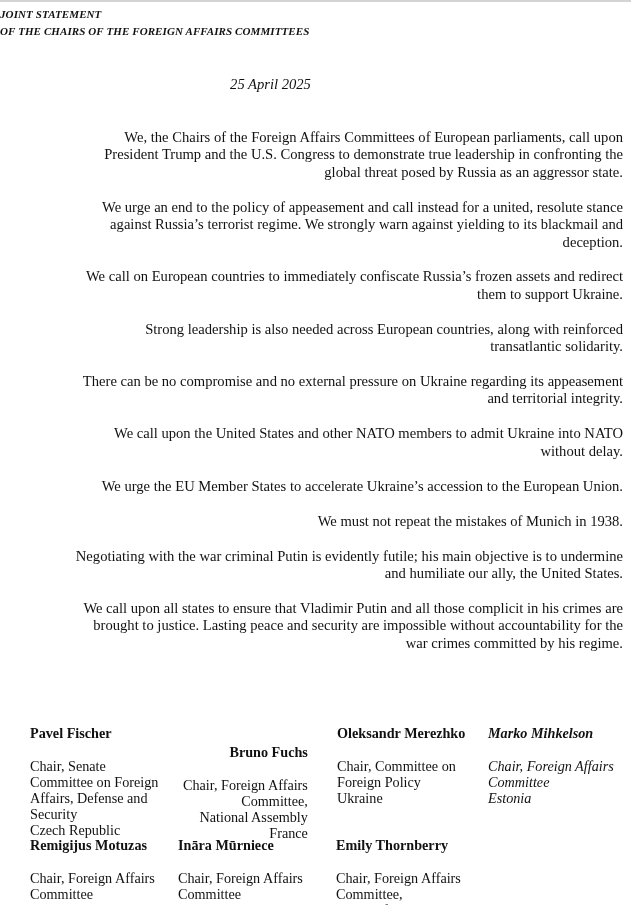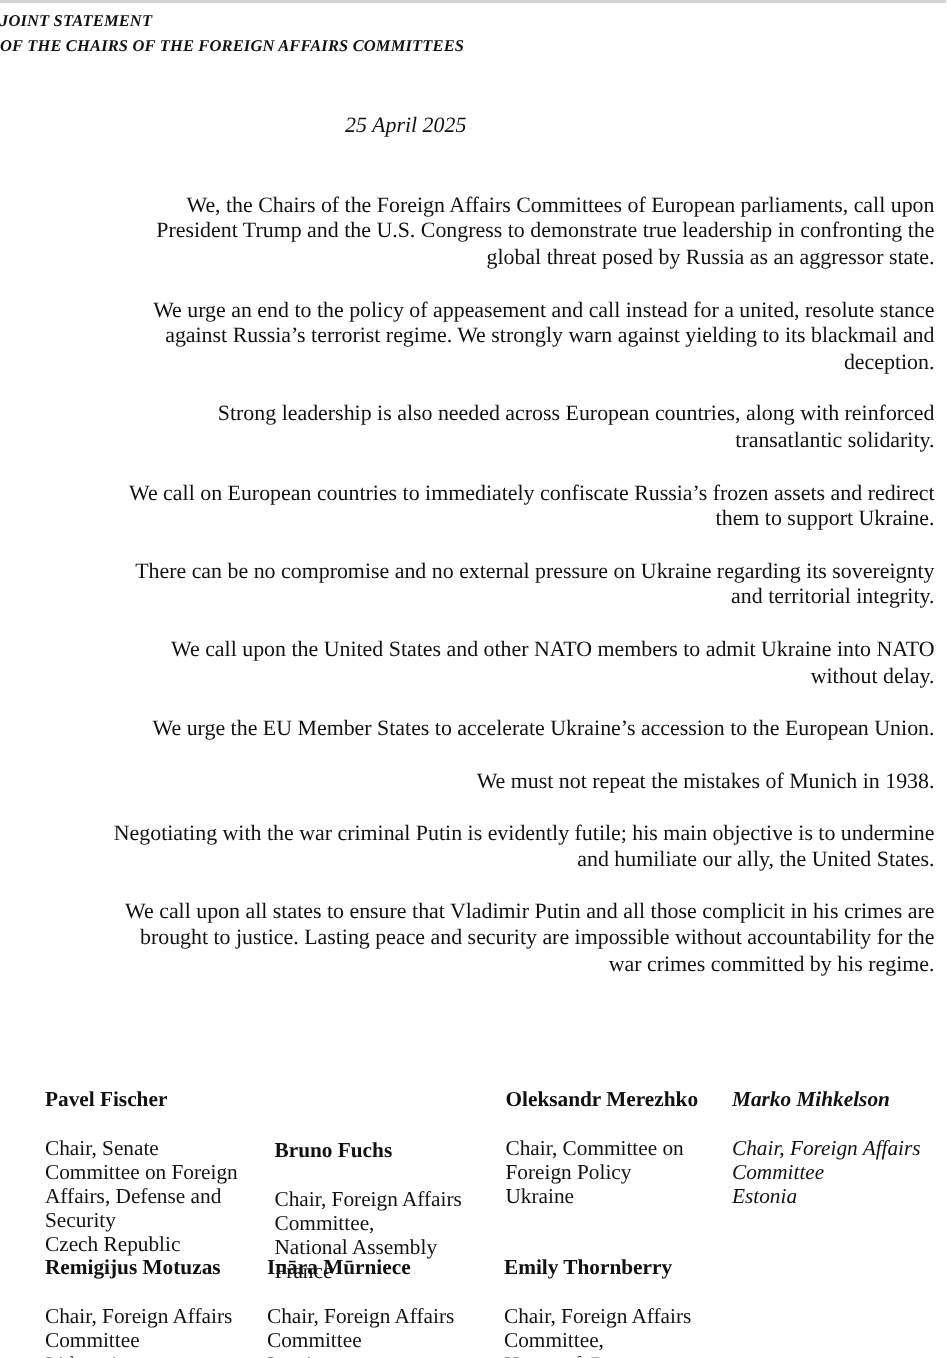--- a/index.html
+++ b/index.html
@@ -39,10 +39,10 @@
   <p class="para">We urge an end to the policy of appeasement and call instead for a united, resolute stance
 against Russia’s terrorist regime. We strongly warn against yielding to its blackmail and
 deception.</p>
+  <p class="para">We call on European countries to immediately confiscate Russia’s frozen assets and redirect
+them to support Ukraine.</p>
   <p class="para">Strong leadership is also needed across European countries, along with reinforced
 transatlantic solidarity.</p>
-  <p class="para">We call on European countries to immediately confiscate Russia’s frozen assets and redirect
-them to support Ukraine.</p>
   <p class="para">There can be no compromise and no external pressure on Ukraine regarding its sovereignty
 and territorial integrity.</p>
   <p class="para">We call upon the United States and other NATO members to admit Ukraine into NATO

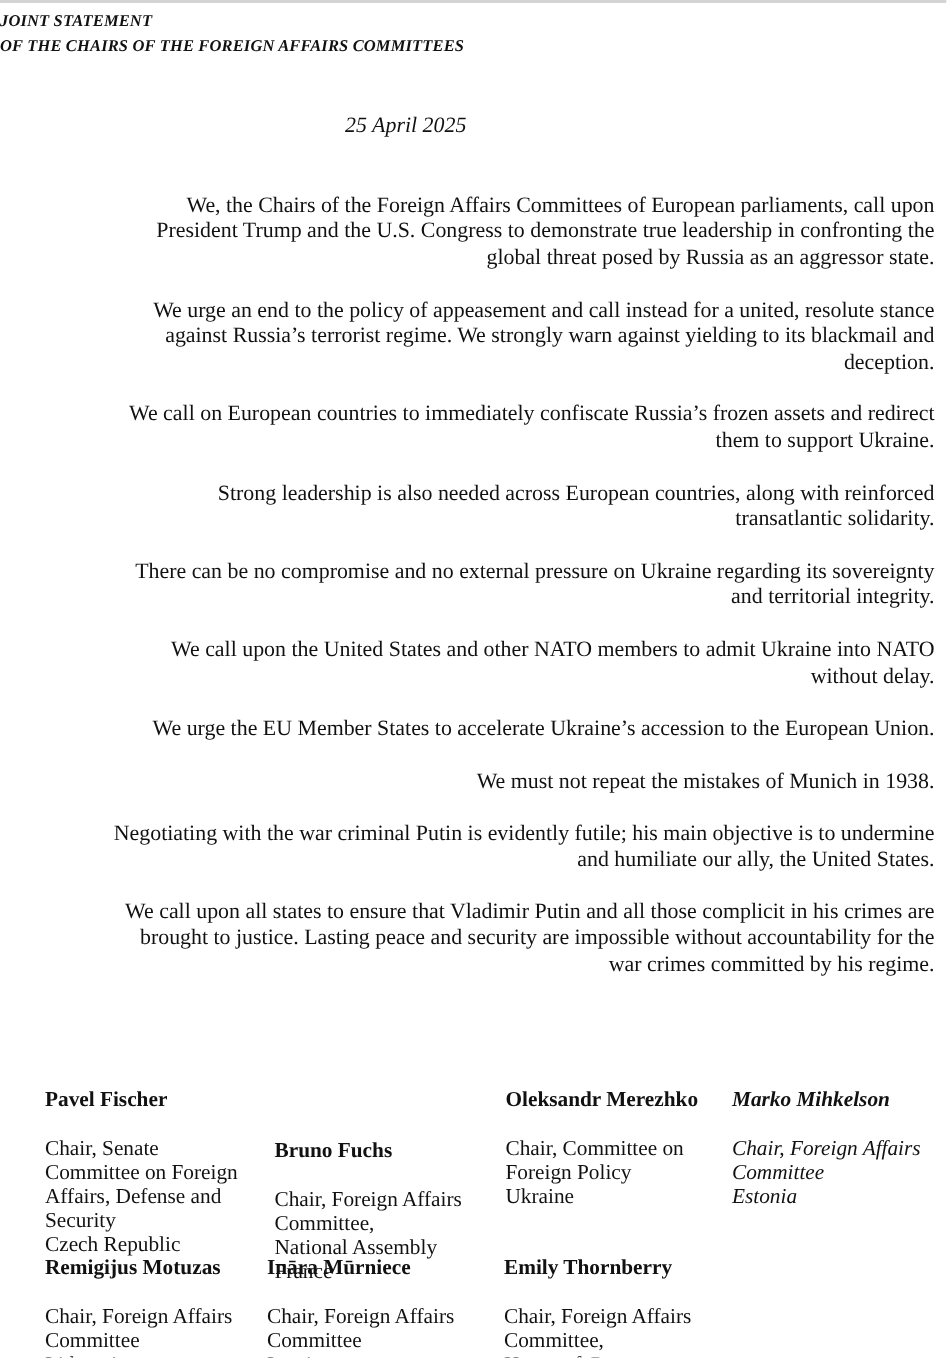--- a/index.html
+++ b/index.html
@@ -43,7 +43,7 @@
 them to support Ukraine.</p>
   <p class="para">Strong leadership is also needed across European countries, along with reinforced
 transatlantic solidarity.</p>
-  <p class="para">There can be no compromise and no external pressure on Ukraine regarding its sovereignty
+  <p class="para">There can be no compromise and no external pressure on Ukraine regarding its appeasement
 and territorial integrity.</p>
   <p class="para">We call upon the United States and other NATO members to admit Ukraine into NATO
 without delay.</p>

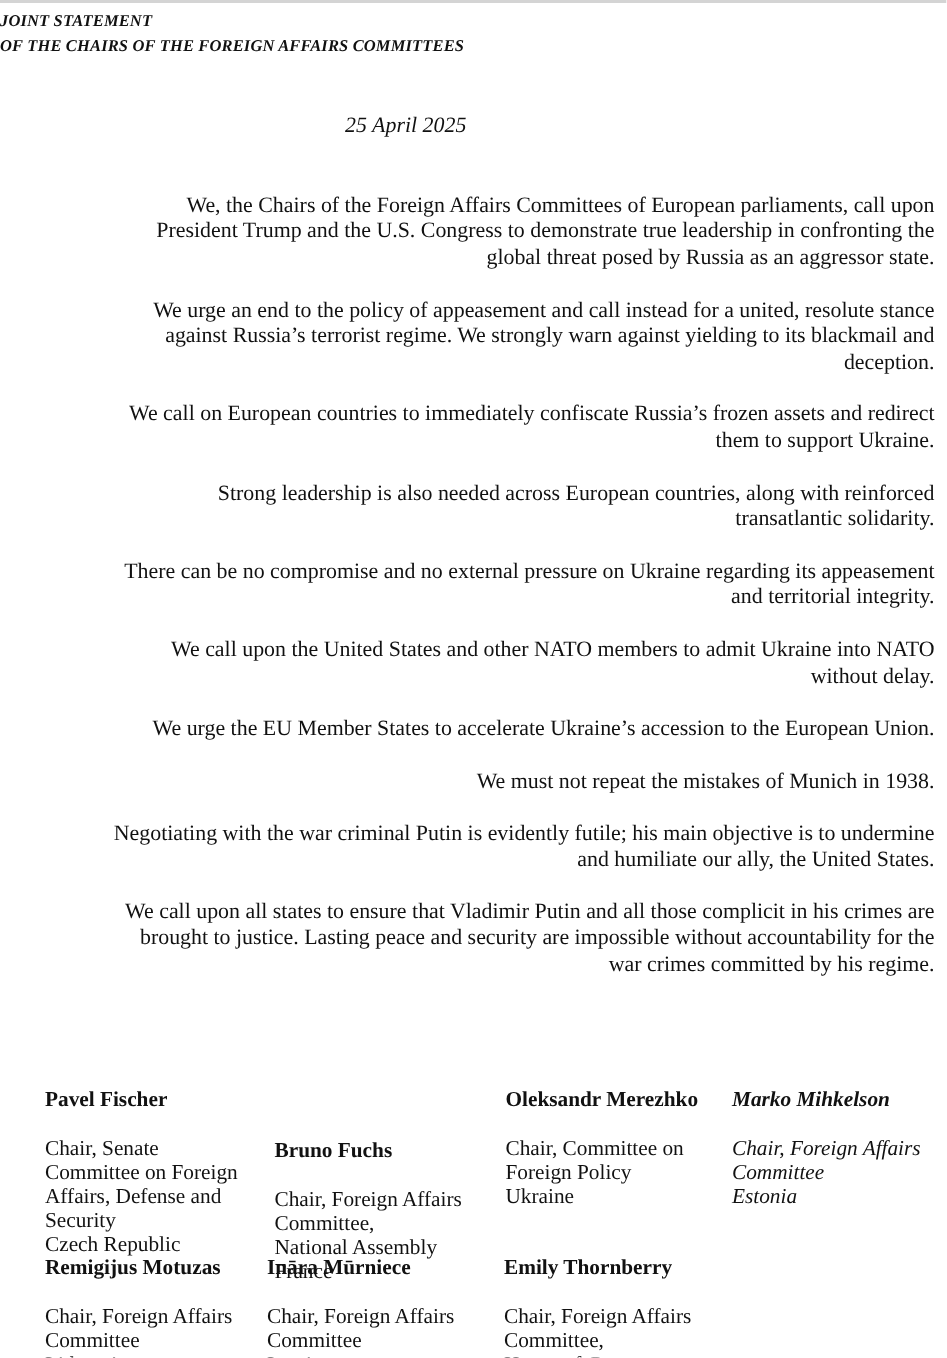--- a/index.html
+++ b/index.html
@@ -64,7 +64,7 @@
 Security
 Czech Republic</span>
 </div>
-<div class="sig" style="left:183px; top:743px;">
+<div class="sig" style="left:183px; top:728px;text-align:right;">
   <span class="name">Bruno Fuchs</span>
   <span class="role">Chair, Foreign Affairs
 Committee,

